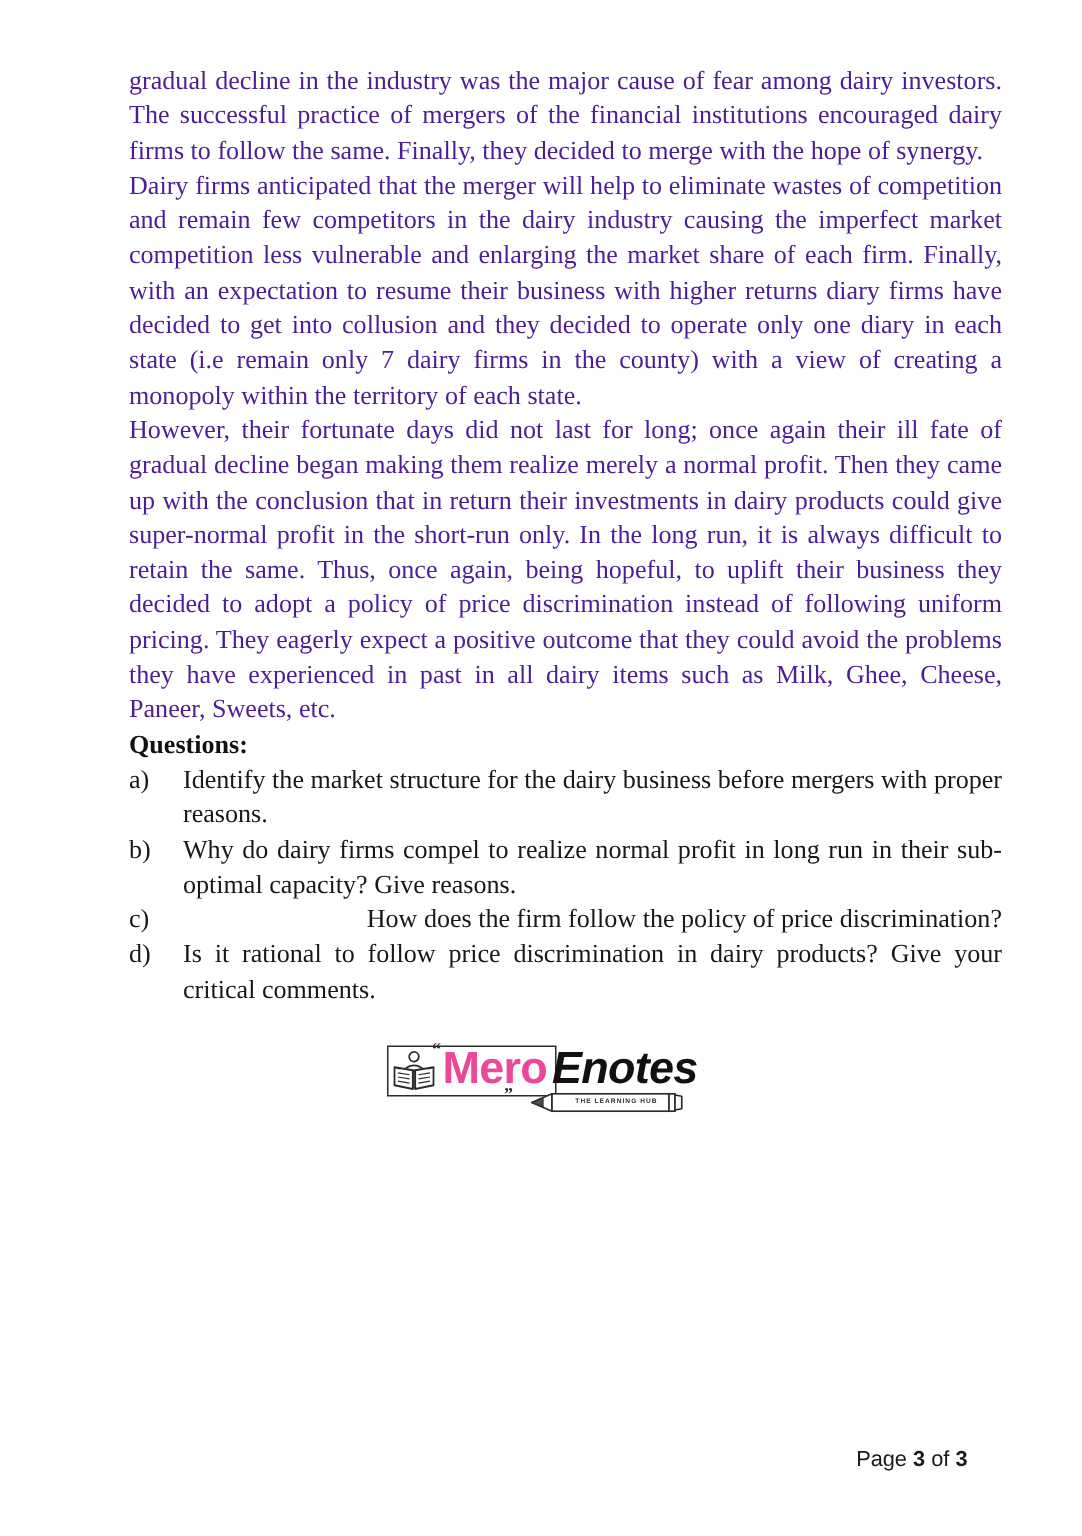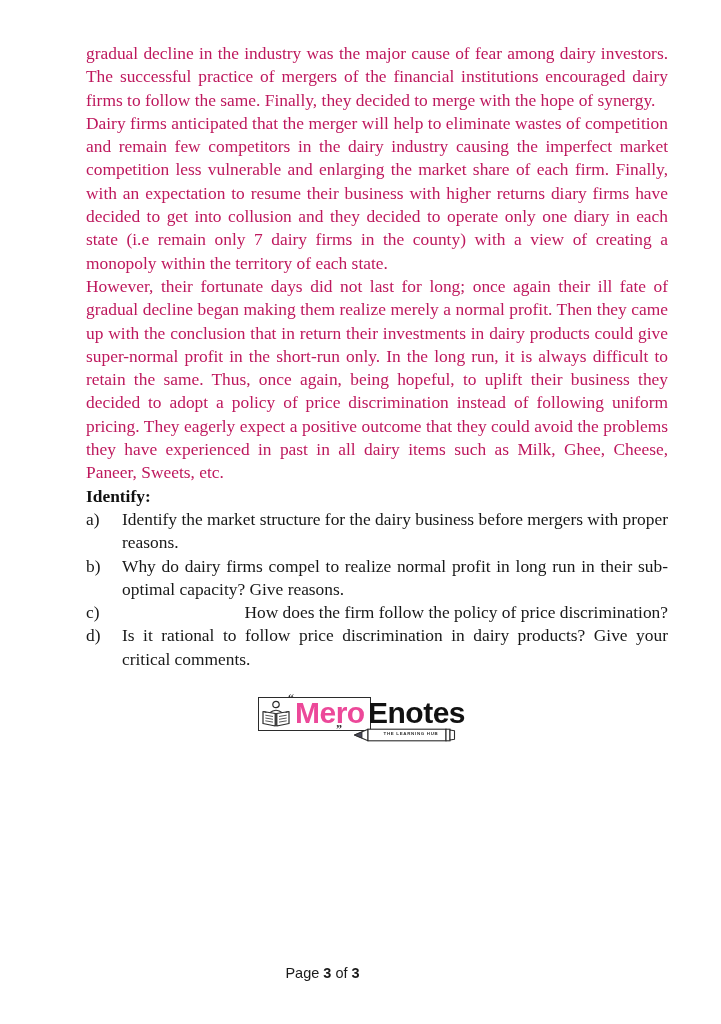--- a/index.html
+++ b/index.html
@@ -37,7 +37,7 @@
     text-justify: inter-word;
     font-size: 17.4px;
     line-height: 23.3px;
-    color: #be185d;
+    color: #4c1d95;
     hyphens: none;
   }
 

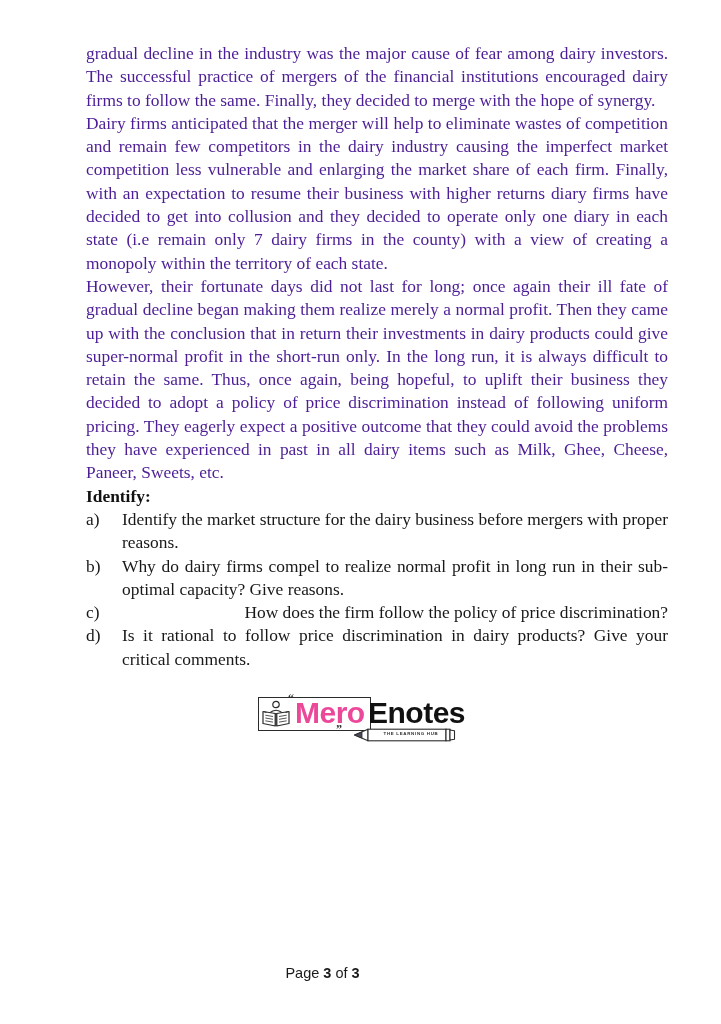--- a/index.html
+++ b/index.html
@@ -191,7 +191,7 @@
     <p class="para">Dairy firms anticipated that the merger will help to eliminate wastes of competition and remain few competitors in the dairy industry causing the imperfect market competition less vulnerable and enlarging the market share of each firm. Finally, with an expectation to resume their business with higher returns diary firms have decided to get into collusion and they decided to operate only one diary in each state (i.e remain only 7 dairy firms in the county) with a view of creating a monopoly within the territory of each state.</p>
     <p class="para">However, their fortunate days did not last for long; once again their ill fate of gradual decline began making them realize merely a normal profit. Then they came up with the conclusion that in return their investments in dairy products could give super-normal profit in the short-run only. In the long run, it is always difficult to retain the same. Thus, once again, being hopeful, to uplift their business they decided to adopt a policy of price discrimination instead of following uniform pricing. They eagerly expect a positive outcome that they could avoid the problems they have experienced in past in all dairy items such as Milk, Ghee, Cheese, Paneer, Sweets, etc.</p>
 
-    <div class="heading">Identify:</div>
+    <div class="heading">Questions:</div>
 
     <ol class="questions">
       <li>

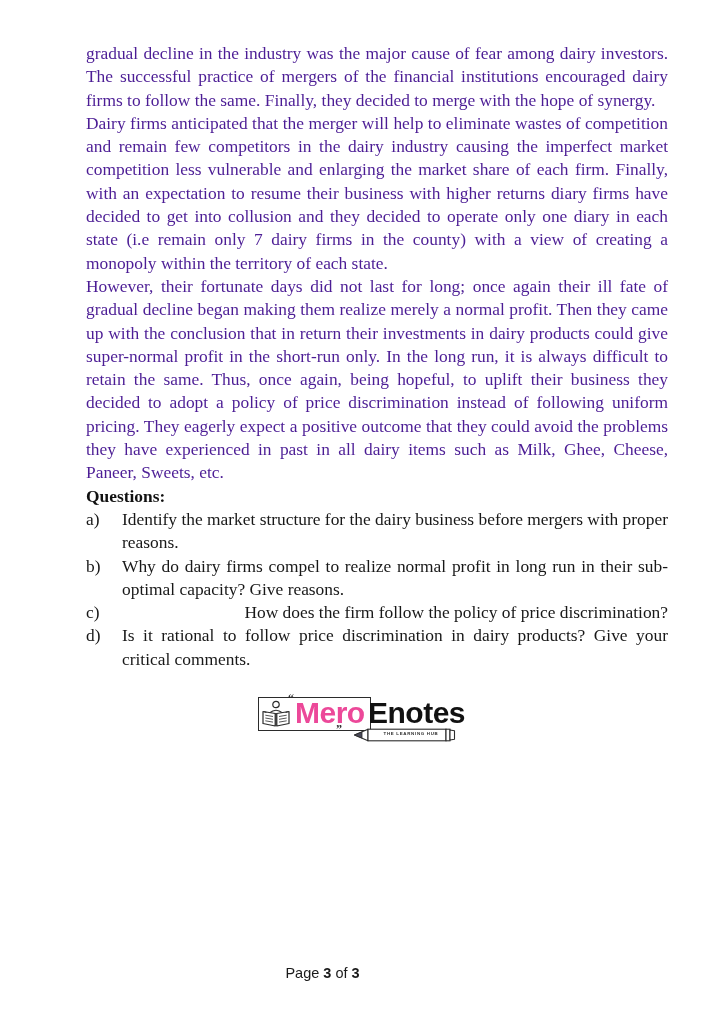--- a/index.html
+++ b/index.html
@@ -145,6 +145,7 @@
     line-height: 34px;
     color: #111111;
     letter-spacing: -0.5px;
+    font-style: italic;
   }
   .pencil {
     position: absolute;

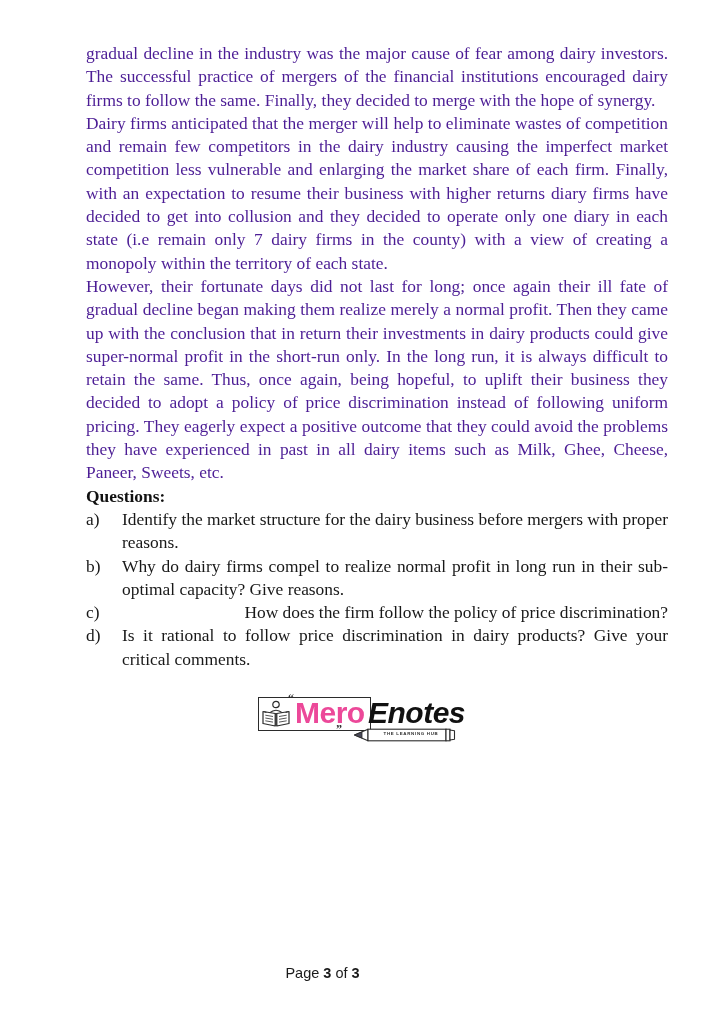--- a/index.html
+++ b/index.html
@@ -174,7 +174,7 @@
     left: 0;
     top: 965px;
     width: 645px;
-    text-align: center;
+    text-align: right;
     font-family: "Liberation Sans", sans-serif;
     font-size: 14.5px;
     color: #1a1a1a;

